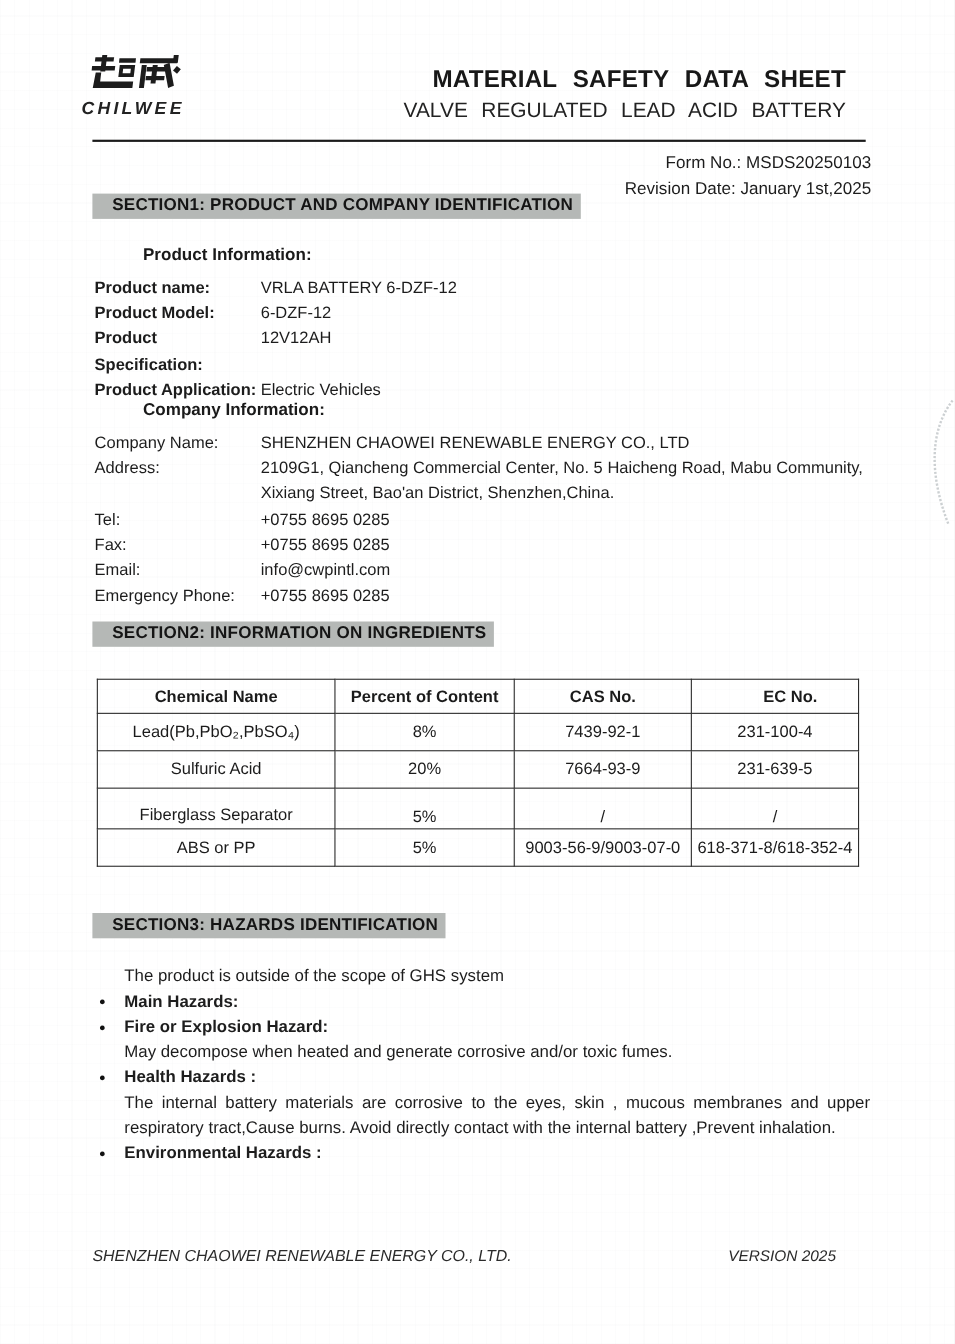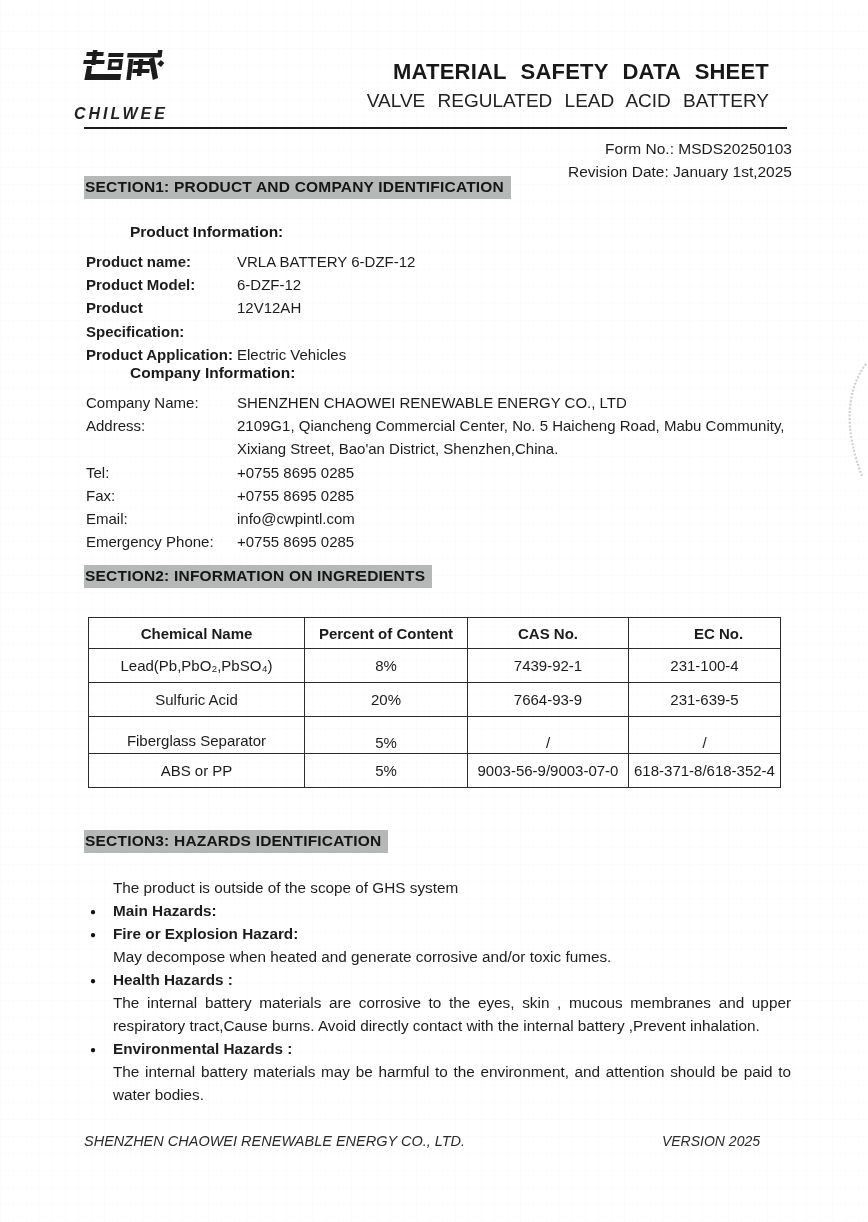--- a/index.html
+++ b/index.html
@@ -23,7 +23,7 @@
   .logo-cn svg { display: block; }
   .logo-en {
     font-size: 16px; font-weight: bold; font-style: italic;
-    letter-spacing: 3px; color: #222; margin-top: 15px;
+    letter-spacing: 3px; color: #222; margin-top: 1px;
   }
   .title-block { position: absolute; right: 99px; top: 58px; text-align: right; }
   .doc-title {

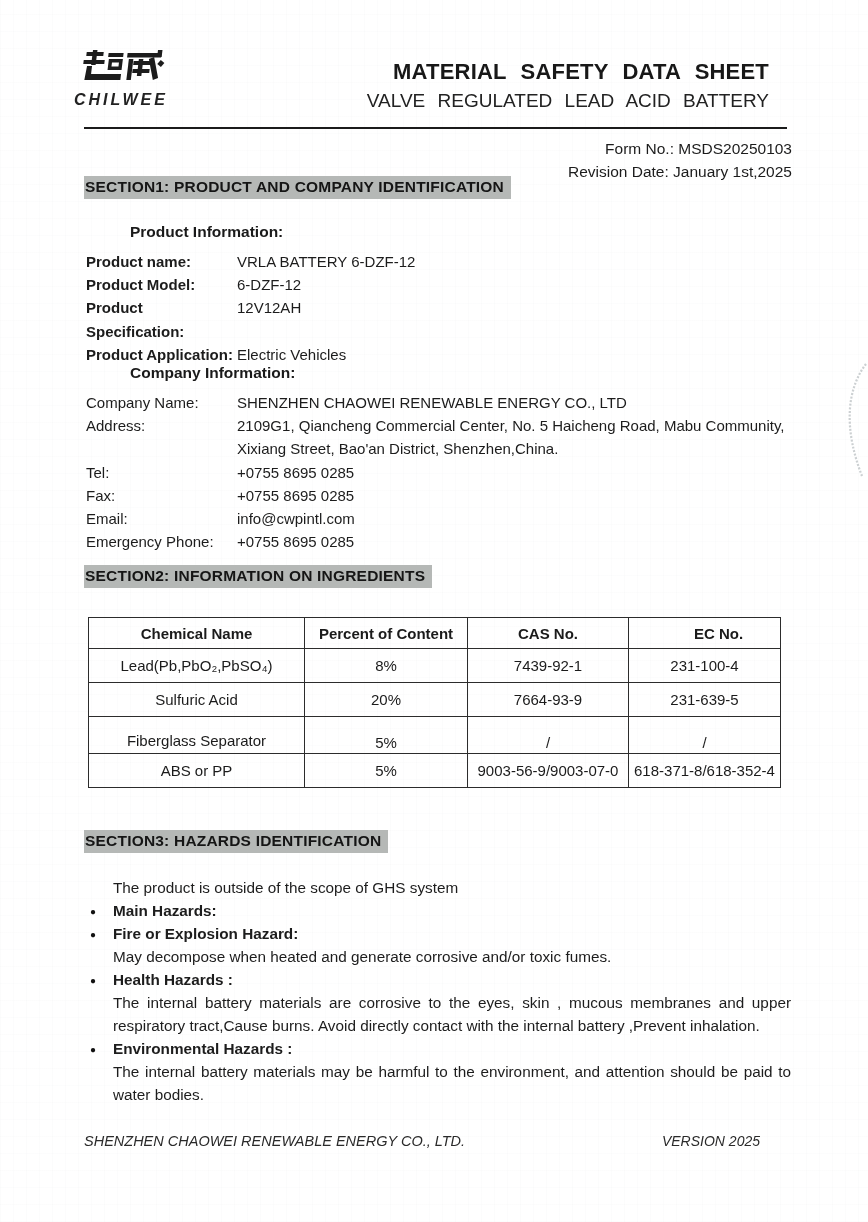--- a/index.html
+++ b/index.html
@@ -51,7 +51,7 @@
     color: #151515;
     font-size: 15.5px; font-weight: bold;
     letter-spacing: 0.2px;
-    padding: 2px 7px 3px 1px;
+    padding: 2px 7px 3px 18px;
   }
   .sec1 { top: 176px; }
   .sec2 { top: 565px; }

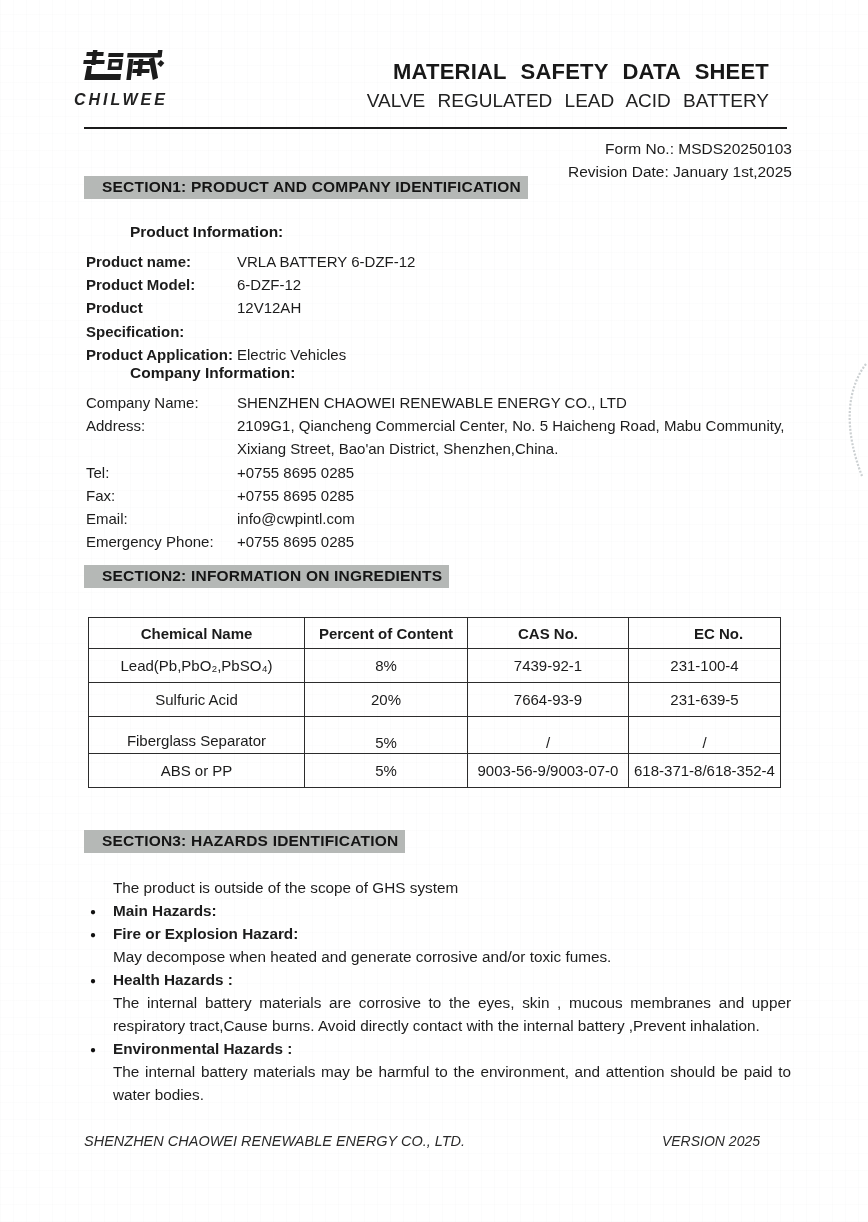--- a/index.html
+++ b/index.html
@@ -280,7 +280,6 @@
       <span class="hz-bullet">●</span>
       <span class="hz-label">Environmental Hazards :</span>
     </div>
-    <div class="hz-body">The internal battery materials may be harmful to the environment, and attention should be paid to water bodies.</div>
   </div>
 
   <div class="footer">

